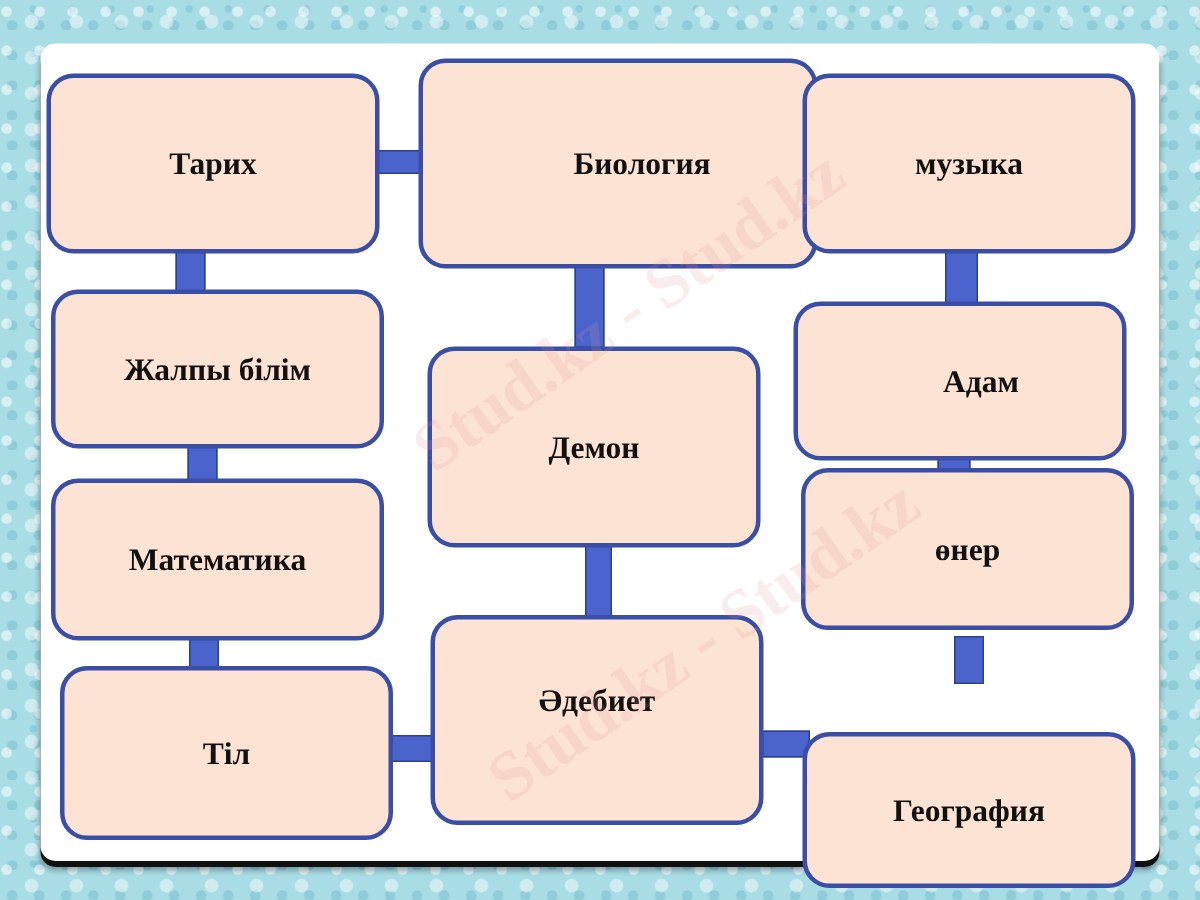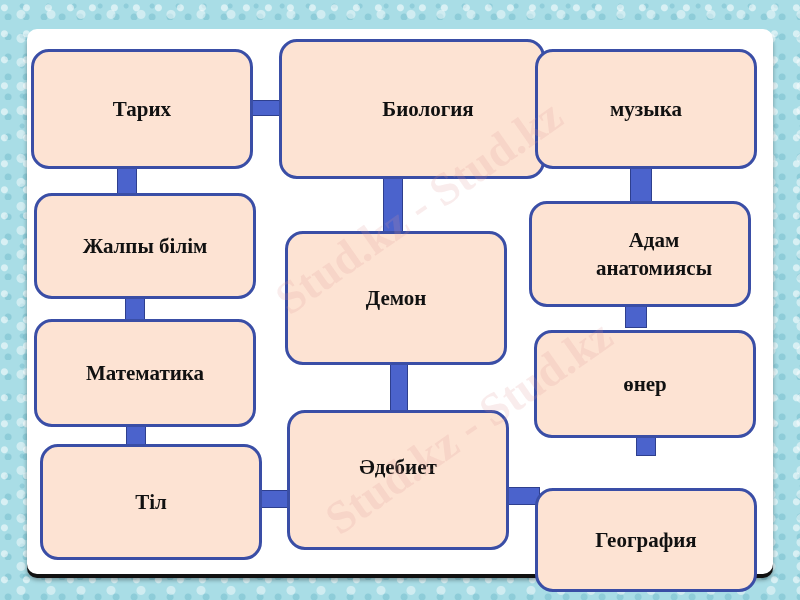--- a/index.html
+++ b/index.html
@@ -71,7 +71,6 @@
 </div>
 <div class="node" style="left:529px;top:201px;width:222px;height:106px;flex-direction:column;padding-left:28px;">
   <span>Адам</span>
-  <span>анатомиясы</span>
 </div>
 <div class="node" style="left:34px;top:319px;width:222px;height:108px;">
   <span>Математика</span>

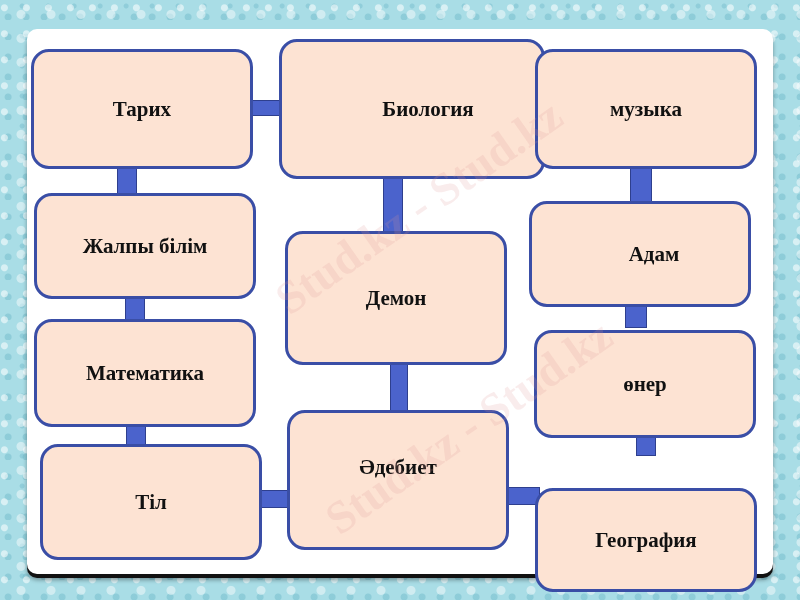--- a/index.html
+++ b/index.html
@@ -75,7 +75,7 @@
 <div class="node" style="left:34px;top:319px;width:222px;height:108px;">
   <span>Математика</span>
 </div>
-<div class="node" style="left:534px;top:330px;width:222px;height:108px;">
+<div class="node" style="left:534px;top:312px;width:222px;height:108px;">
   <span>өнер</span>
 </div>
 <div class="node" style="left:40px;top:444px;width:222px;height:116px;">

